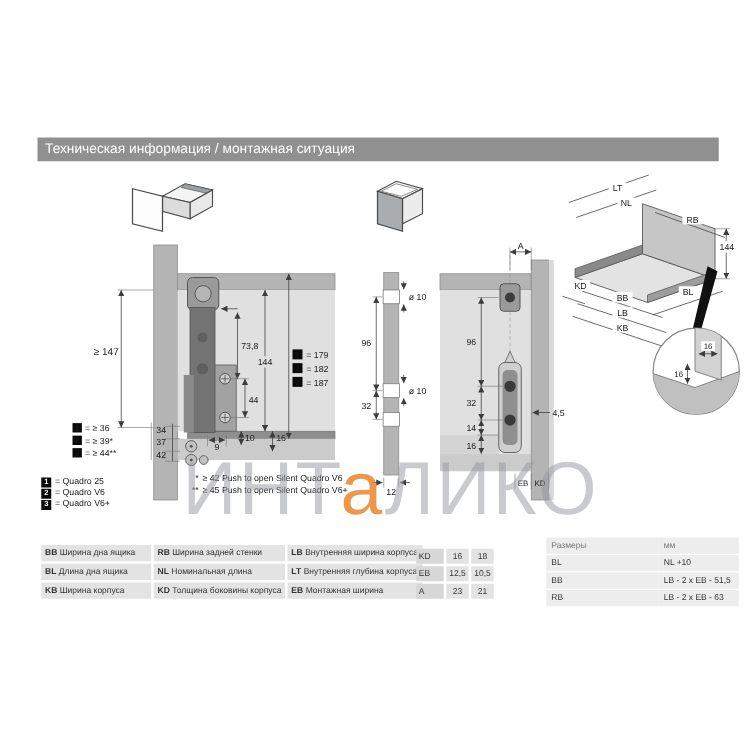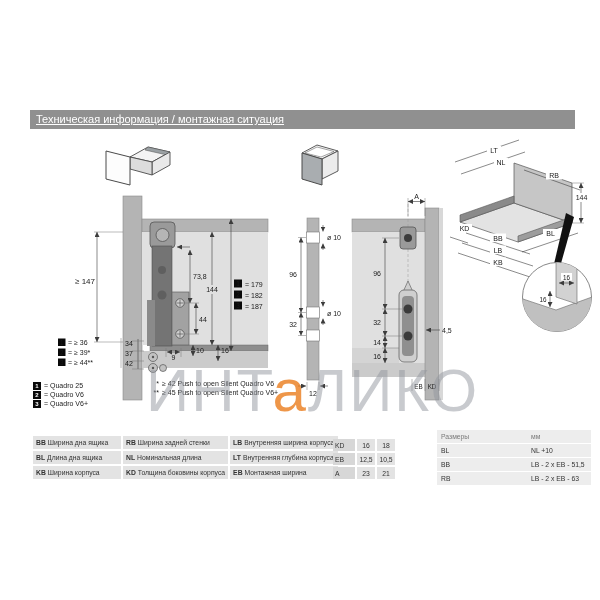--- a/index.html
+++ b/index.html
@@ -6,7 +6,7 @@
     font-family:"Liberation Sans",sans-serif;}
   .page{position:absolute;left:0;top:0;width:600px;height:600px;background:#fff;}
   .header-bar{position:absolute;left:30px;top:110px;width:545px;height:19px;background:#909090;
-    color:#fff;font-size:11px;line-height:19px;padding-left:6px;box-sizing:border-box;white-space:nowrap;text-decoration:underline;}
+    color:#fff;font-size:11px;line-height:19px;padding-left:6px;box-sizing:border-box;white-space:nowrap;}
   .drawing{position:absolute;left:0;top:0;width:600px;height:600px;z-index:2;}
   .dt{font-size:7px;fill:#1a1a1a;}
   .dt8{font-size:8px;fill:#1a1a1a;}

